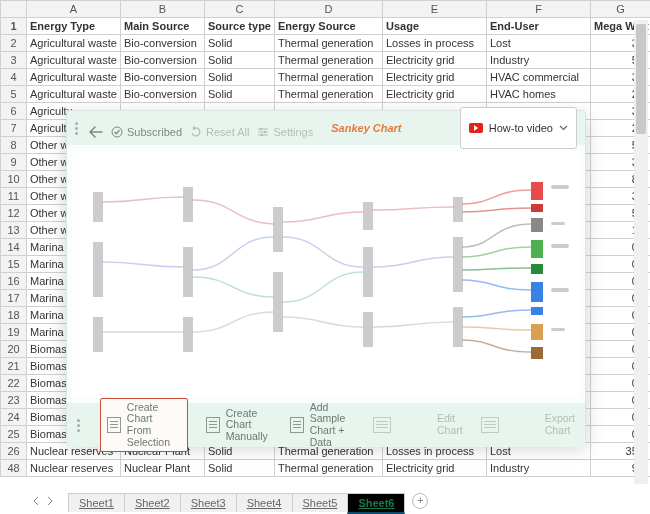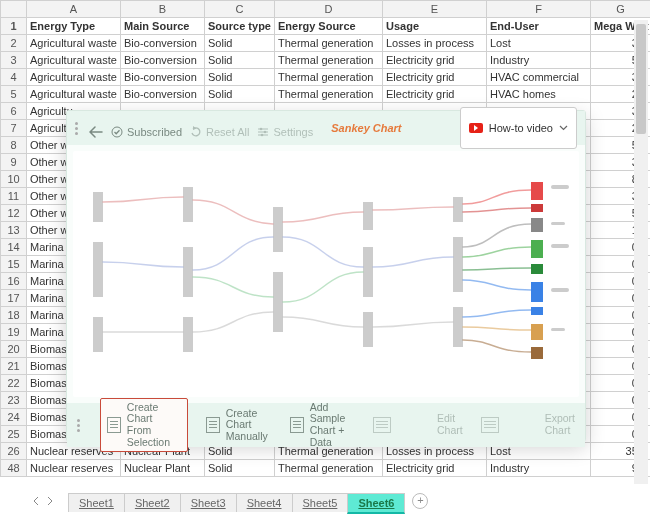--- a/index.html
+++ b/index.html
@@ -41,7 +41,7 @@
 .tabs { position:absolute; left:28px; bottom:5px; height:22px; display:flex; align-items:flex-end; gap:0; font-size:11px; }
 .tnav { width:40px; display:flex; gap:6px; color:#888; padding:0 4px 3px; }
 .tab { padding:3px 10px; border:1px solid #ccc; border-bottom:none; background:#f0f0f0; color:#666; border-radius:0; margin-right:-1px;text-decoration:underline; }
-.tab.active { background:#5eead4; color:#1a7a4a; font-weight:600; border-bottom:2px solid #14b8a6; }
+.tab.active { background:#000000; color:#1a7a4a; font-weight:600; border-bottom:2px solid #0c4a6e; }
 .addtab { width:16px; height:16px; border:1px solid #bbb; border-radius:50%; margin-left:8px; text-align:center; line-height:13px; color:#888; }
 
 .scroll-v { position:absolute; right:2px; top:20px; bottom:30px; width:14px; background:#f0f0f0; }

